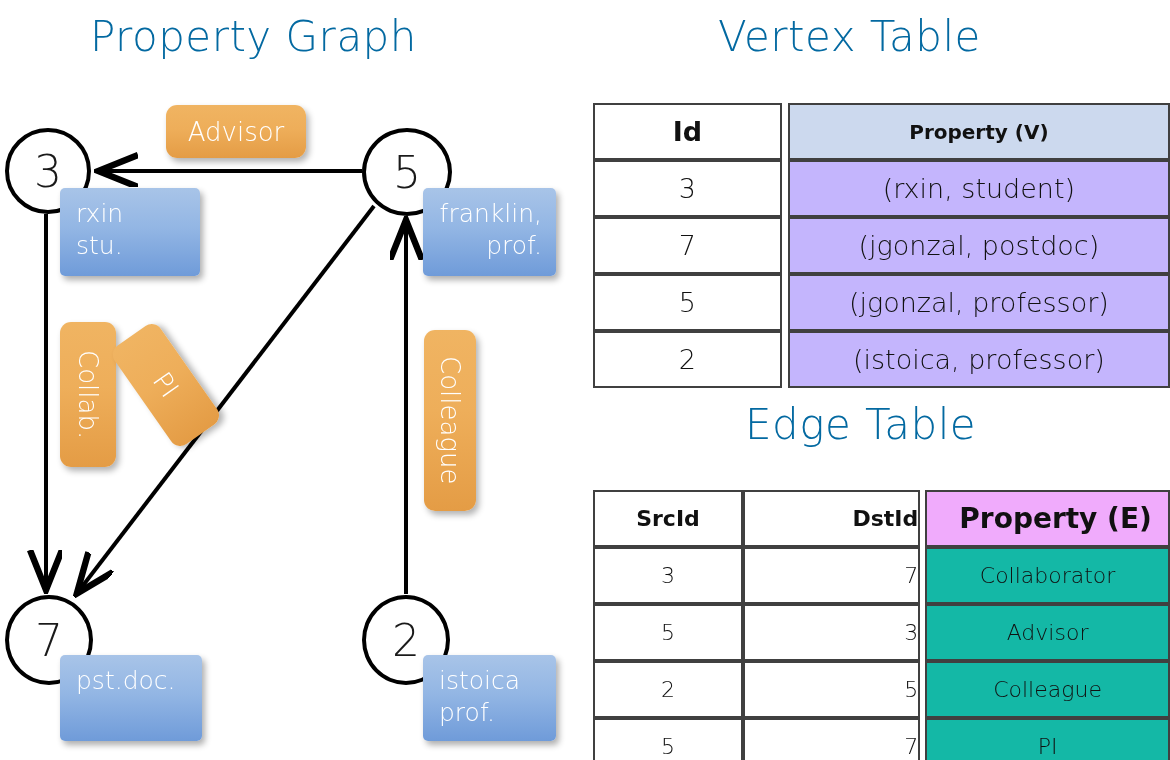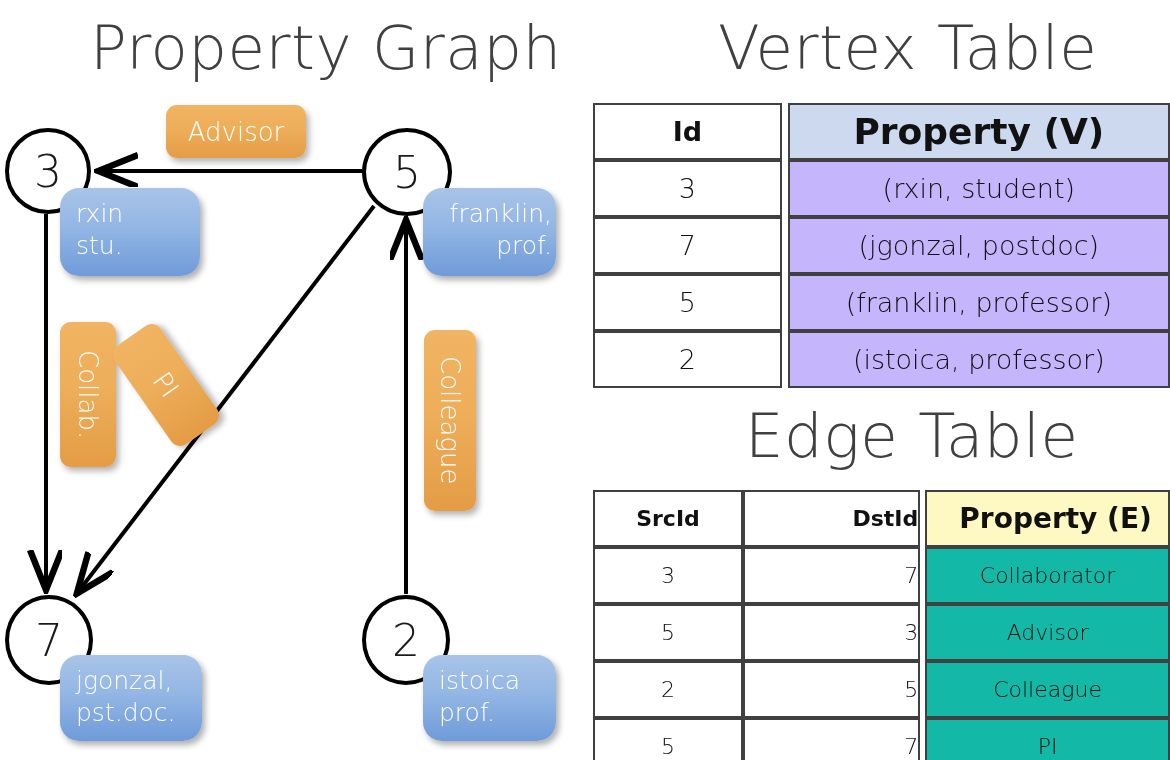--- a/index.html
+++ b/index.html
@@ -20,9 +20,9 @@
   .title {
     position: absolute;
     font-weight: 300;
-    font-size: 61px;
+    font-size: 42px;
     letter-spacing: 0.5px;
-    color: #404040;
+    color: #0369a1;
     white-space: nowrap;
     font-family: "DejaVu Sans", sans-serif;
     font-stretch: normal;

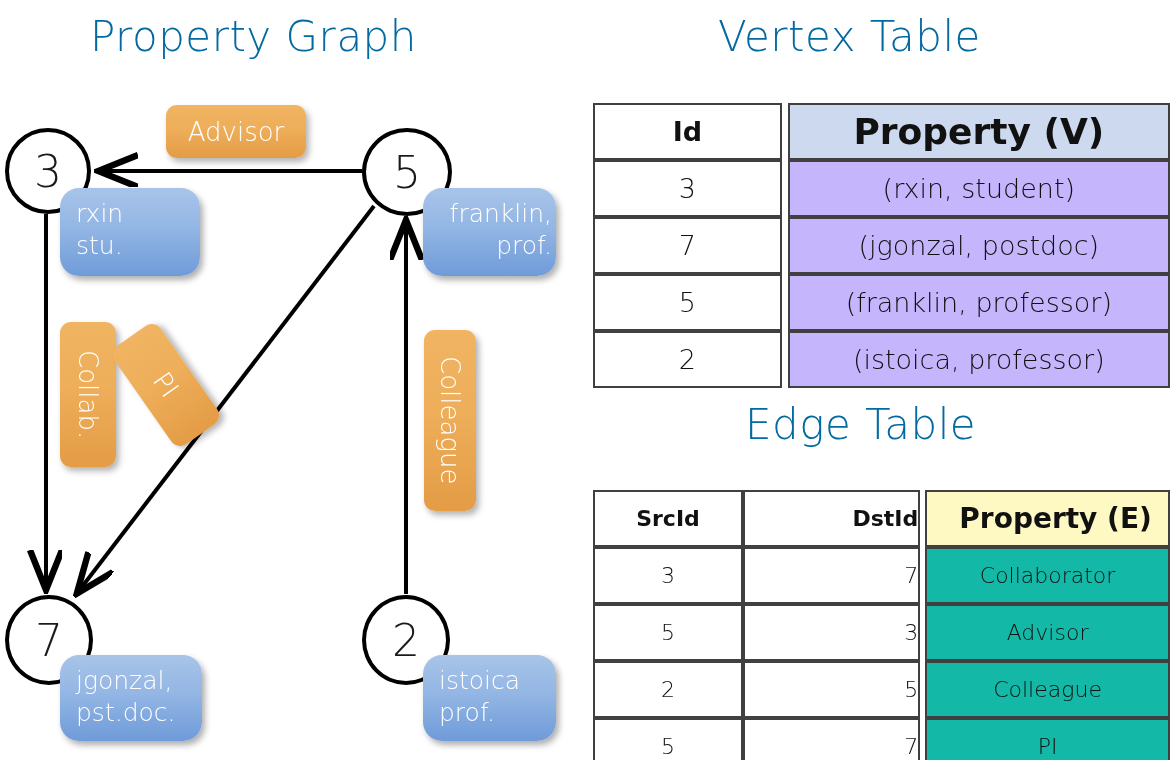--- a/index.html
+++ b/index.html
@@ -159,7 +159,7 @@
   #vertex-table th, #vertex-table td { height: 53px; font-size: 27px; }
   #vertex-table .col-id  { width: 186px; background: #ffffff; }
   #vertex-table .col-prop{ width: 380px; background: #c4b5fd; }
-  #vertex-table .col-prop-header { background: #ccd9ee; font-size: 36px; }
+  #vertex-table .col-prop-header { background: #ccd9ee; font-size: 20px; }
   #vertex-table .spacer { width: 6px; border: none; background: #fff; padding:0; }
 
   

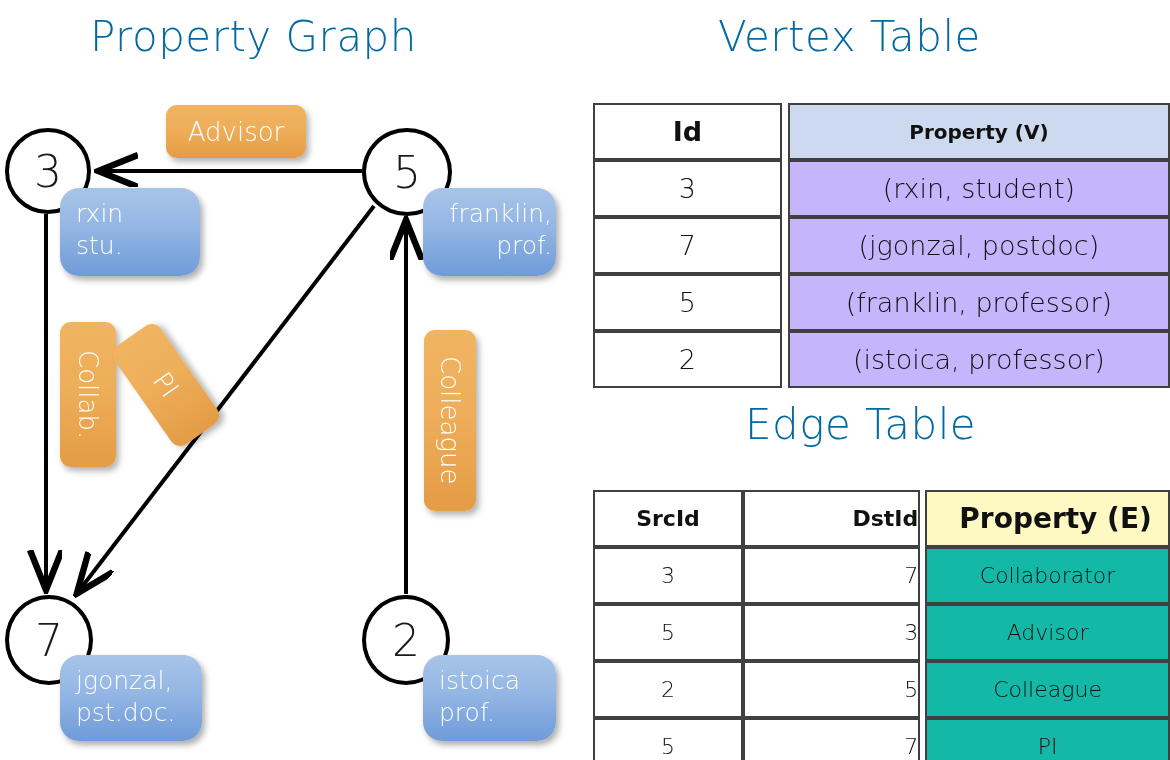--- a/index.html
+++ b/index.html
@@ -66,7 +66,7 @@
   
   .prop-box {
     position: absolute;
-    border-radius: 19px;
+    border-radius: 5px;
     background: linear-gradient(to bottom, #a8c4e8 0%, #93b6e4 45%, #6f9bd9 100%);
     box-shadow: 3px 4px 6px rgba(0,0,0,0.32);
     color: #ffffff;
@@ -74,7 +74,7 @@
     font-family: "DejaVu Sans", sans-serif;
     font-weight: 300;
     line-height: 1.28;
-    padding: 10px 4px 10px 16px;
+    padding: 10px 14px 10px 16px;
     box-sizing: border-box;
     z-index: 5;
   }

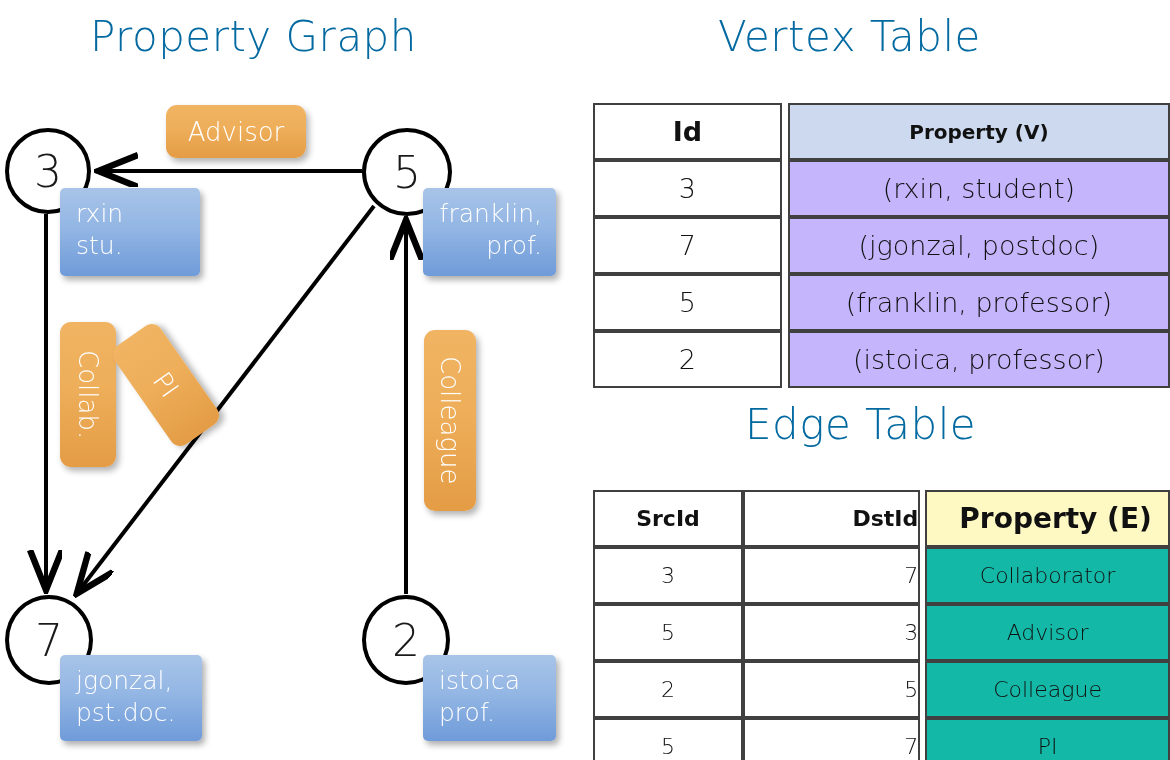--- a/index.html
+++ b/index.html
@@ -265,7 +265,7 @@
     <tr>
       <td class="col-id">5</td>
       <td class="spacer"></td>
-      <td class="col-prop">(franklin, professor)</td>
+      <td class="col-prop">(jgonzal, professor)</td>
     </tr>
     <tr>
       <td class="col-id">2</td>

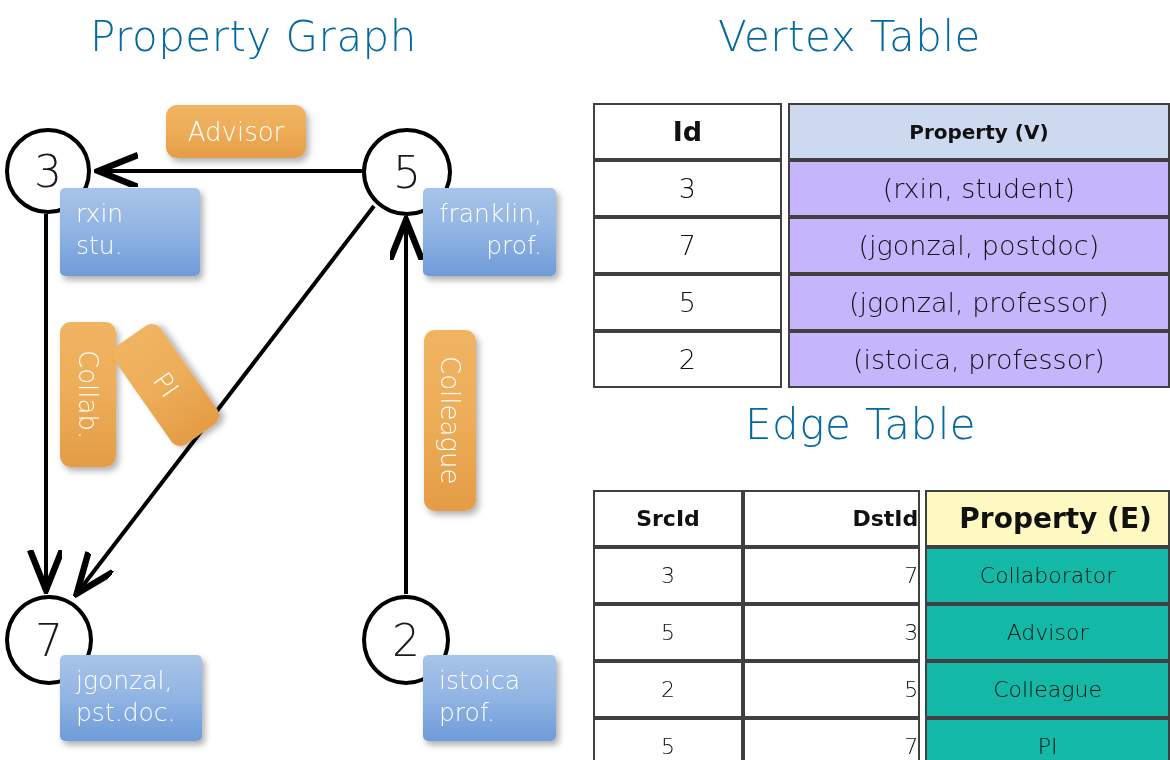--- a/index.html
+++ b/index.html
@@ -170,7 +170,7 @@
   #edge-table .col-src  { width: 148px; background: #ffffff; }
   #edge-table .col-dst  { width: 176px; background: #ffffff; text-align: right; }
   #edge-table .col-prop { width: 243px; background: #14b8a6; }
-  #edge-table .col-prop-header { background: #fef9c3; font-size: 28px; padding-left: 16px; }
+  #edge-table .col-prop-header { background: #f0abfc; font-size: 28px; padding-left: 16px; }
   #edge-table .spacer { width: 5px; border: none; background: #fff; padding: 0; }
 
 </style>

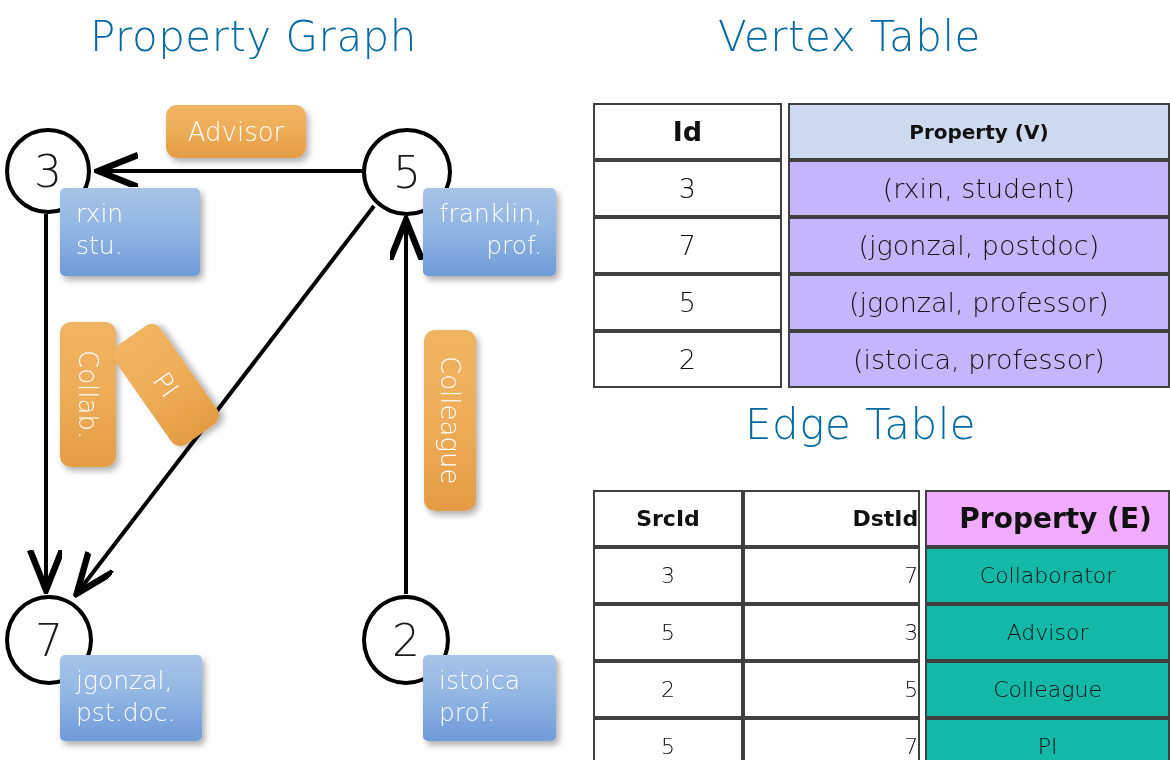--- a/index.html
+++ b/index.html
@@ -221,7 +221,6 @@
     <div>prof.</div>
   </div>
   <div class="prop-box" id="prop-jgonzal">
-    <div>jgonzal,</div>
     <div>pst.doc.</div>
   </div>
   <div class="prop-box" id="prop-istoica">

